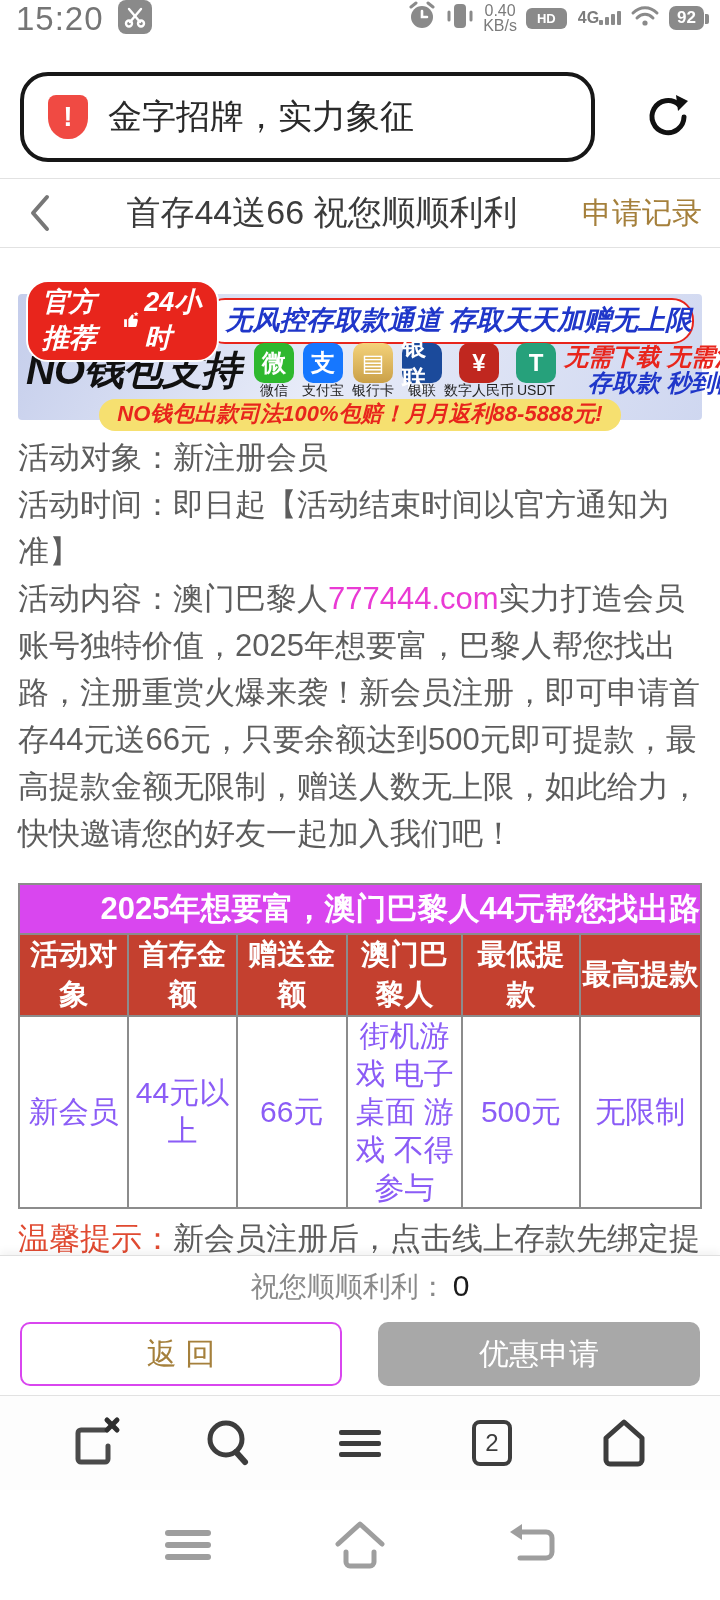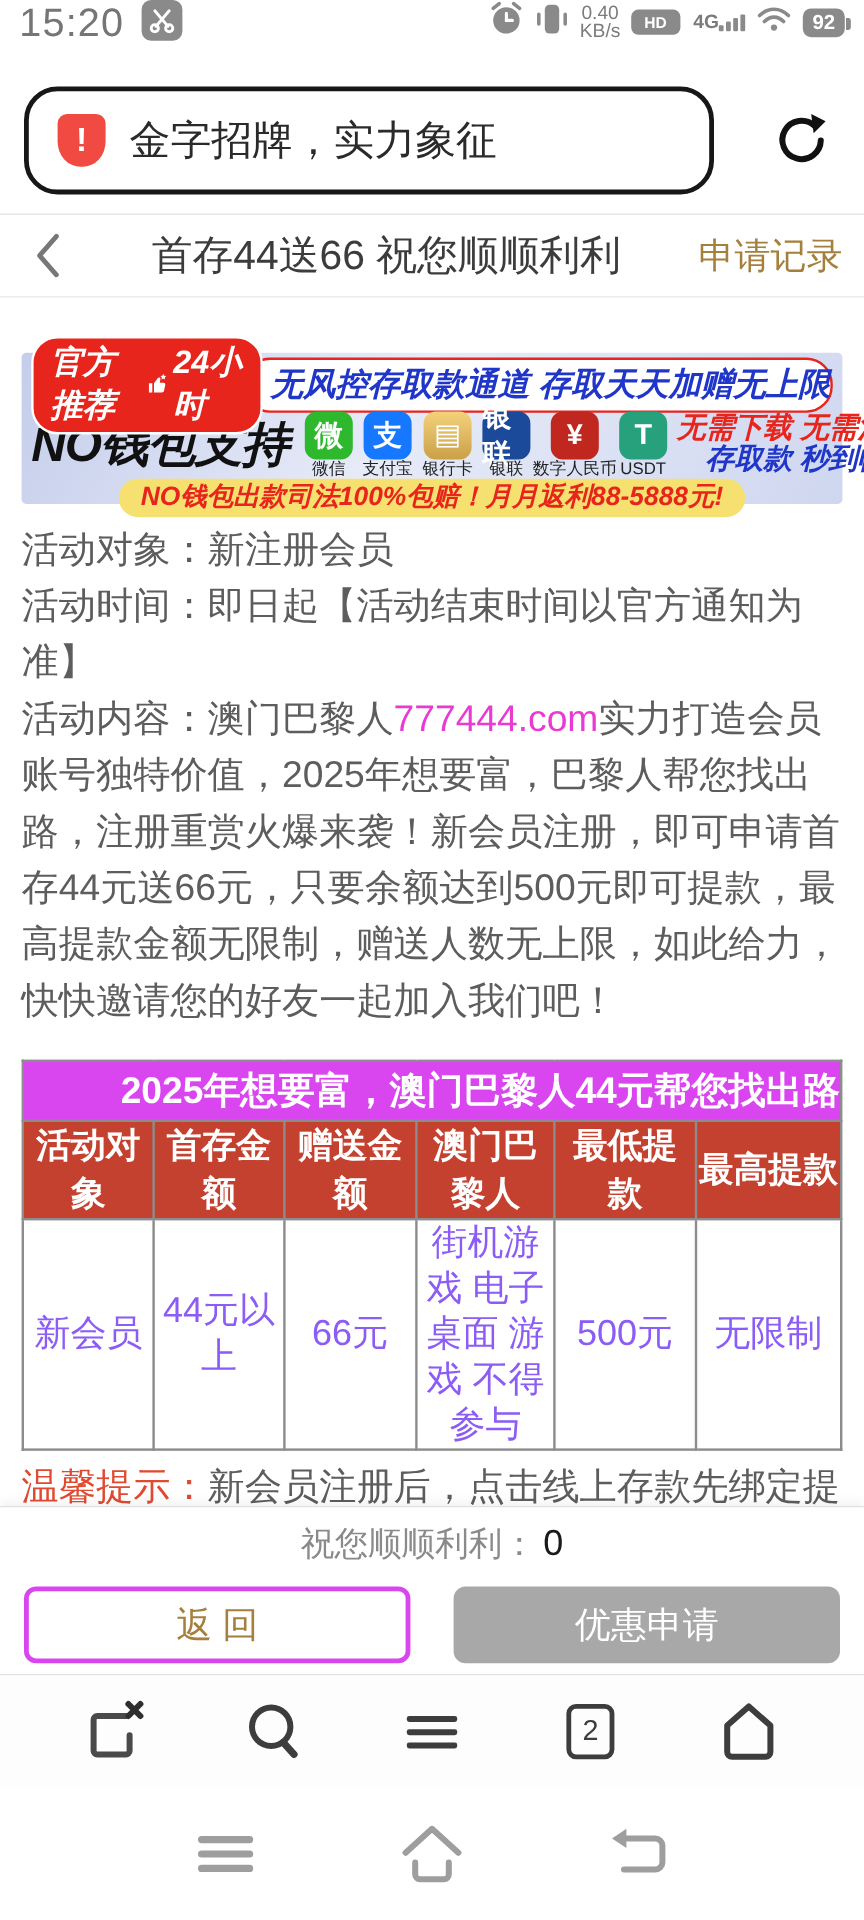--- a/index.html
+++ b/index.html
@@ -75,7 +75,7 @@
   .remain { text-align:center; font-size:28px; color:#8a8a8a; }
   .remain b { color:#1a1a1a; font-size:30px; font-weight:normal; margin-left:6px; }
   .btnrow { display:flex; justify-content:space-between; padding:16px 20px 0; }
-  .btn-back { width:322px; height:64px; background:#fff; border:4px solid #d946ef; border-radius:10px; color:#a5803c; font-size:30px; display:flex; align-items:center; justify-content:center; }
+  .btn-back { width:322px; height:64px; background:#fff; border:2px solid #d946ef; border-radius:10px; color:#a5803c; font-size:30px; display:flex; align-items:center; justify-content:center; }
   .btn-apply { width:322px; height:64px; background:#a8a8a8; border:none; border-radius:10px; color:#fff; font-size:30px; display:flex; align-items:center; justify-content:center; }
 
   

